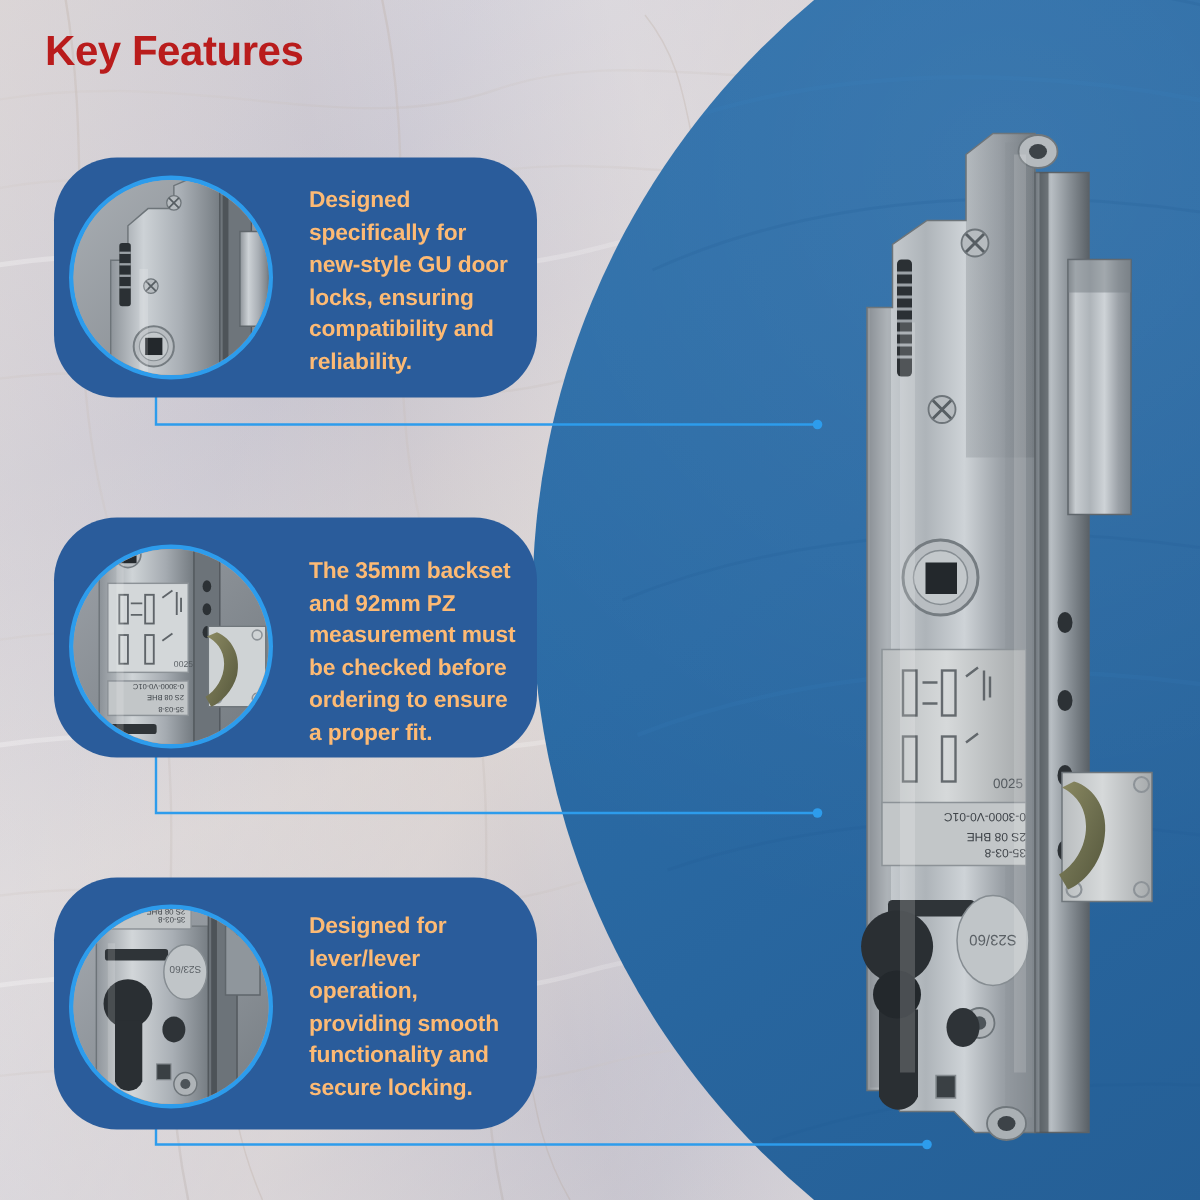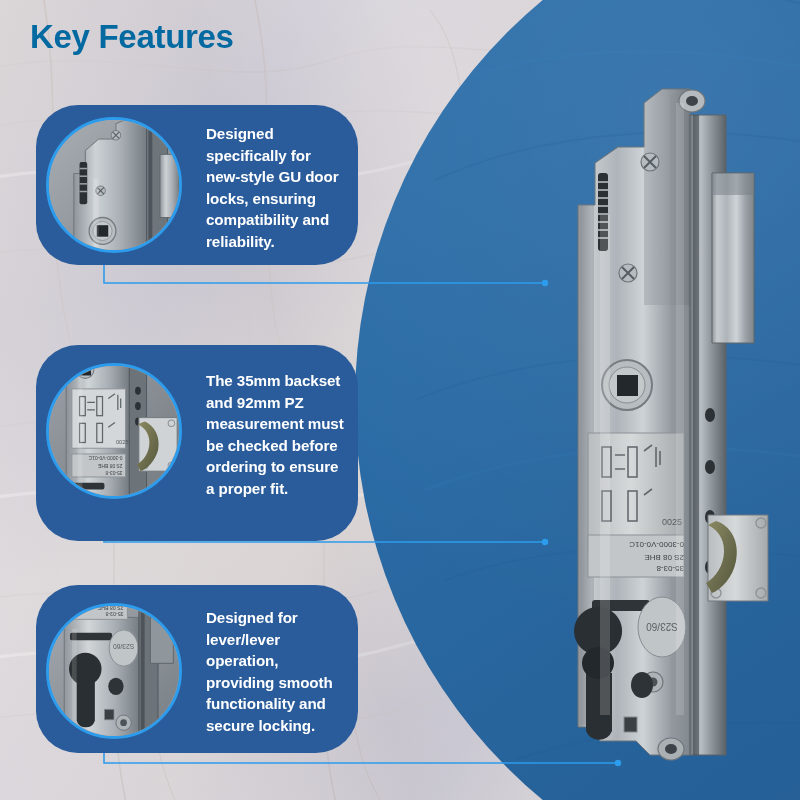--- a/index.html
+++ b/index.html
@@ -53,10 +53,10 @@
     position: absolute;
     left: 30px;
     top: 18px;
-    font-size: 33px;
+    font-size: 28px;
     font-weight: bold;
     letter-spacing: -0.3px;
-    color: #0369a1;
+    color: #b91c1c;
   }
 
   

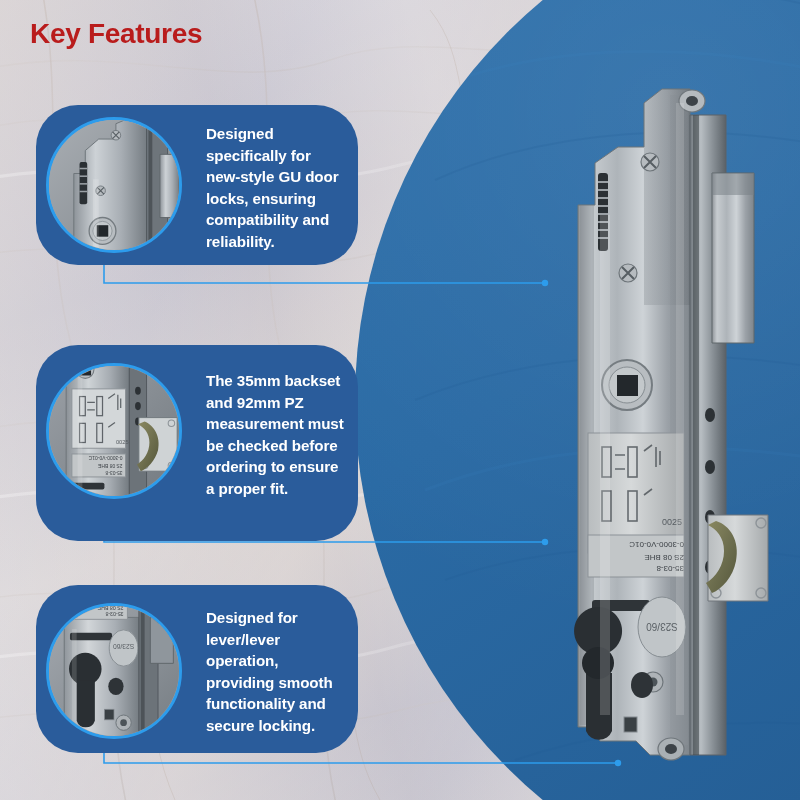--- a/index.html
+++ b/index.html
@@ -93,7 +93,7 @@
     font-size: 15.2px;
     font-weight: bold;
     line-height: 1.42;
-    color: #ffffff;
+    color: #fdba74;
     letter-spacing: -0.1px;
   }
   #card-0 .card-text { top: 18px; }

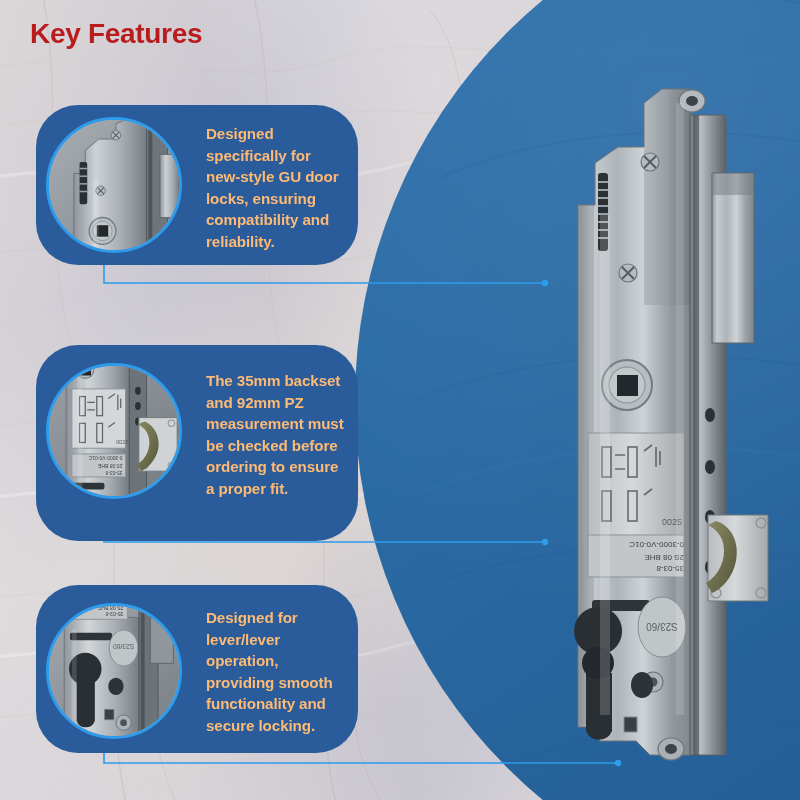--- a/index.html
+++ b/index.html
@@ -70,7 +70,7 @@
     align-items: center;
   }
   #card-0 { top: 105px;  height: 160px; }
-  #card-1 { top: 345px;  height: 196px; }
+  #card-1 { top: 345px;  height: 160px; }
   #card-2 { top: 585px;  height: 168px; }
 
   .card-thumb {

